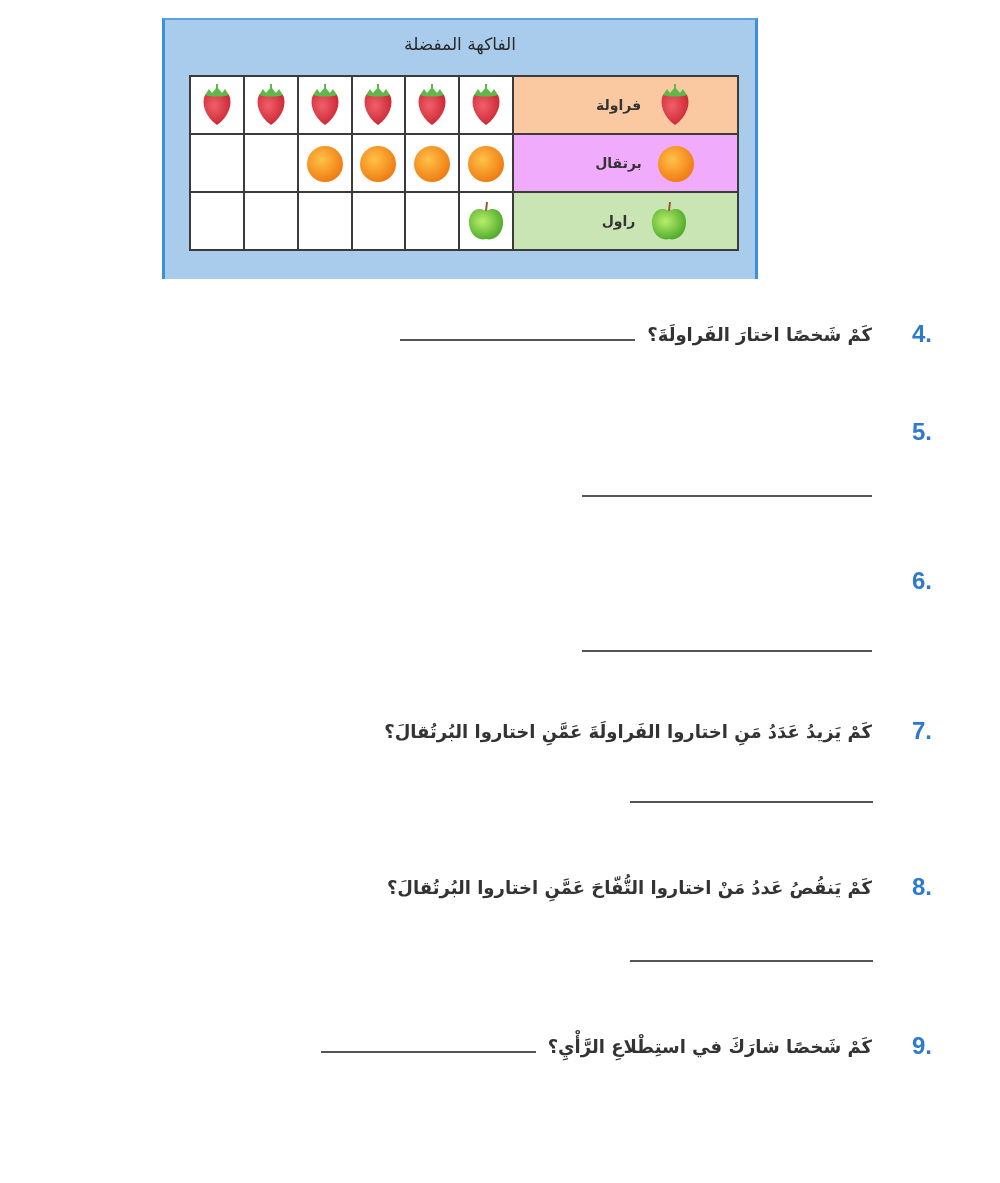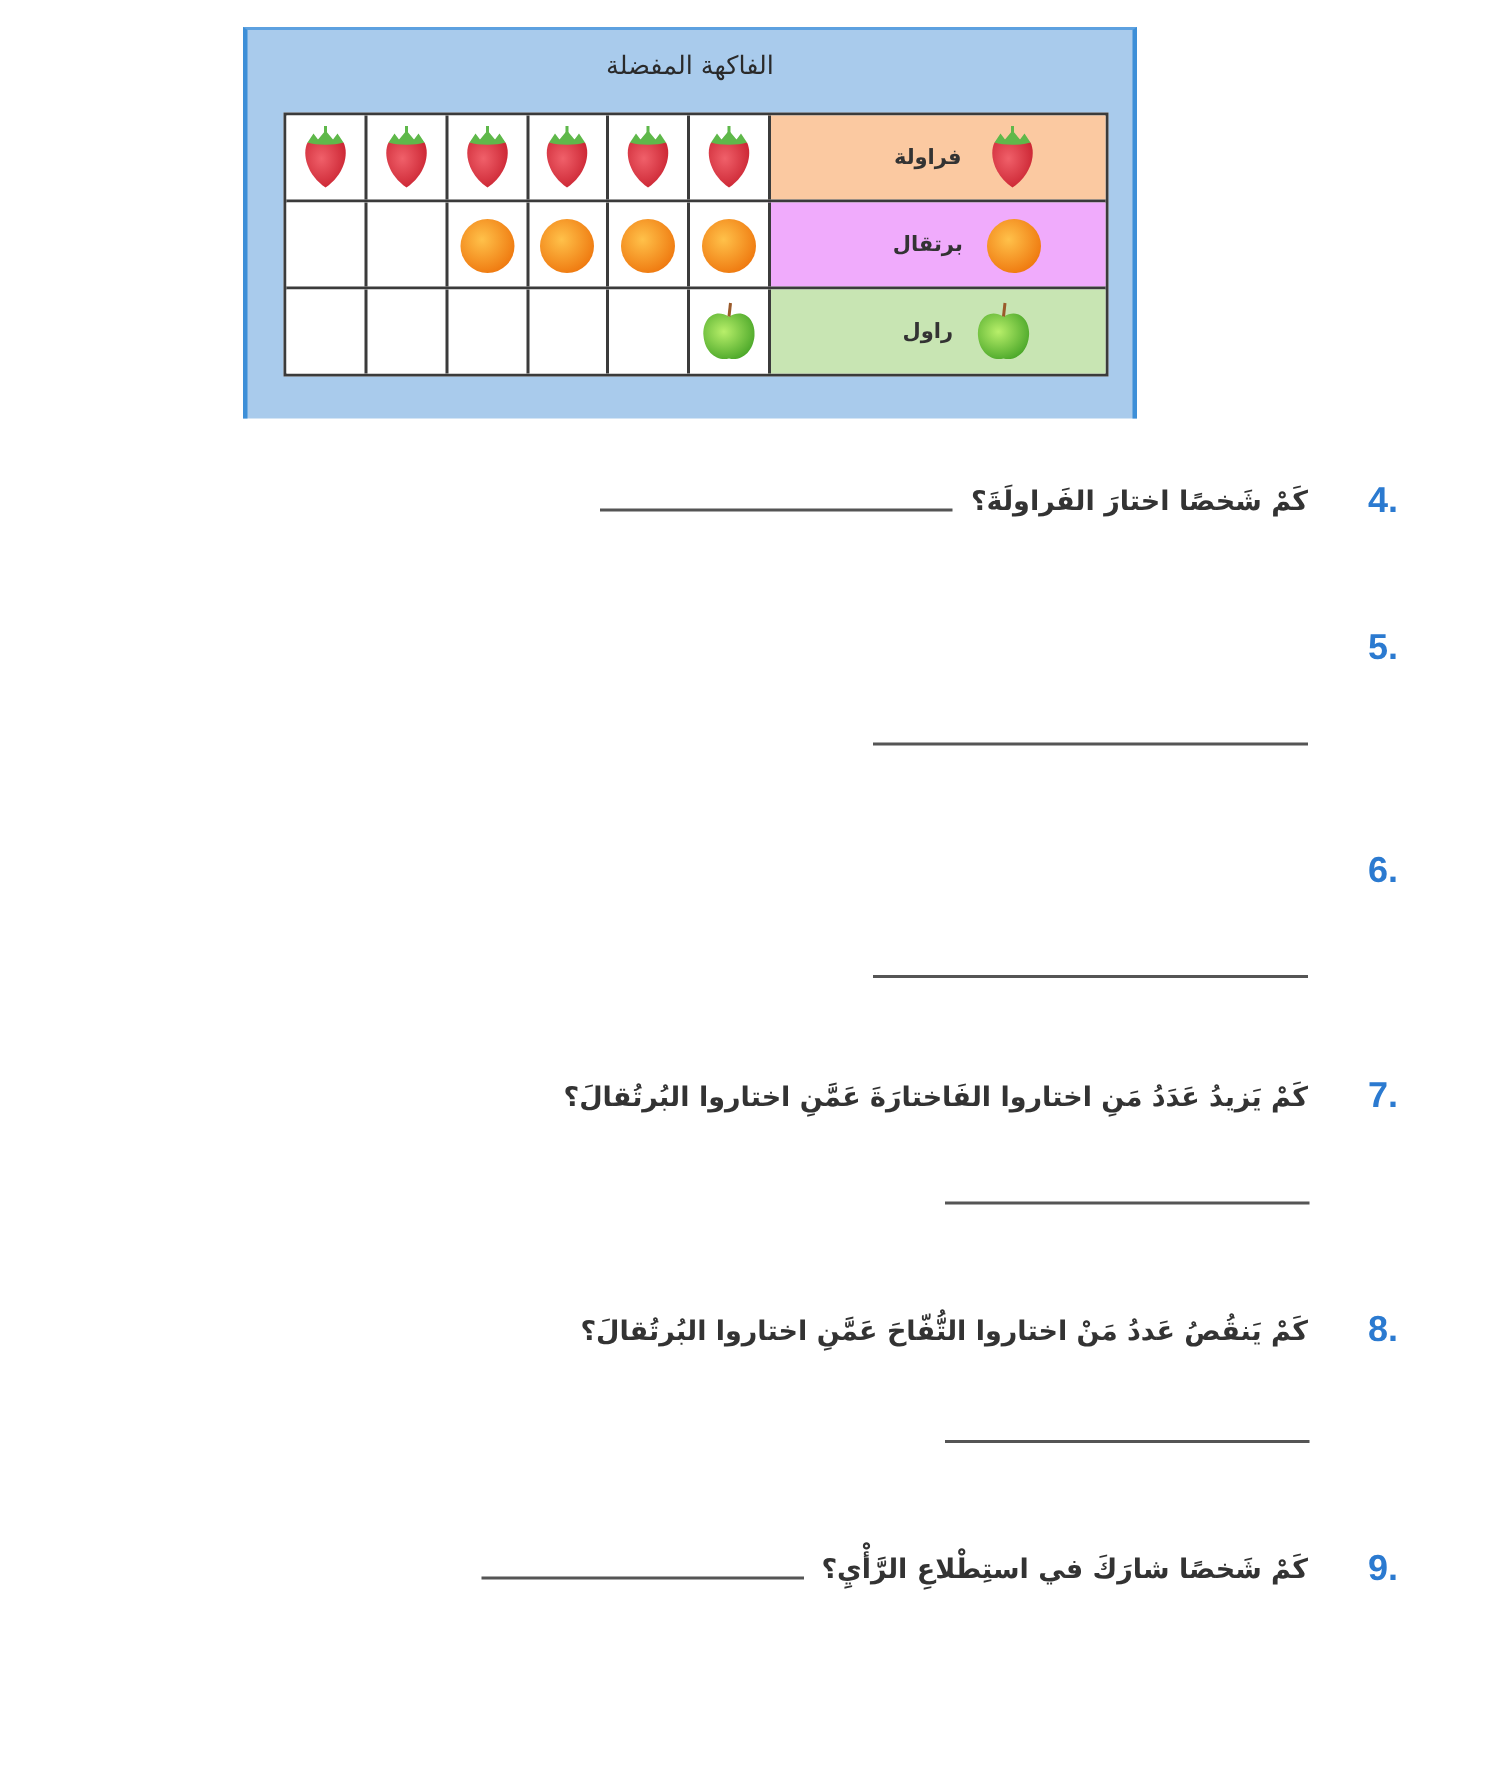--- a/index.html
+++ b/index.html
@@ -184,7 +184,7 @@
 
   <div class="q" style="top:717px">
     <span class="q-num">7.</span>
-    <span class="q-text">كَمْ يَزيدُ عَدَدُ مَنِ اختاروا الفَاختارَةَ عَمَّنِ اختاروا البُرتُقالَ؟</span>
+    <span class="q-text">كَمْ يَزيدُ عَدَدُ مَنِ اختاروا الفَراولَةَ عَمَّنِ اختاروا البُرتُقالَ؟</span>
   </div>
   <div class="line-blank" style="left:630px; width:243px; top:801px"></div>
 

